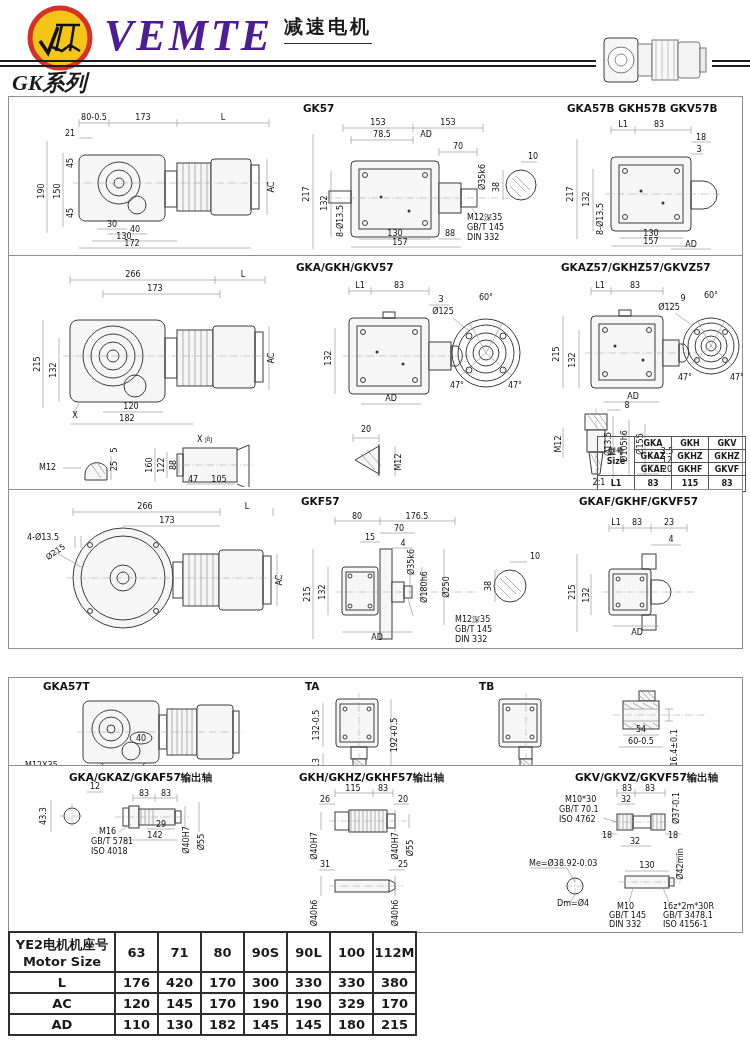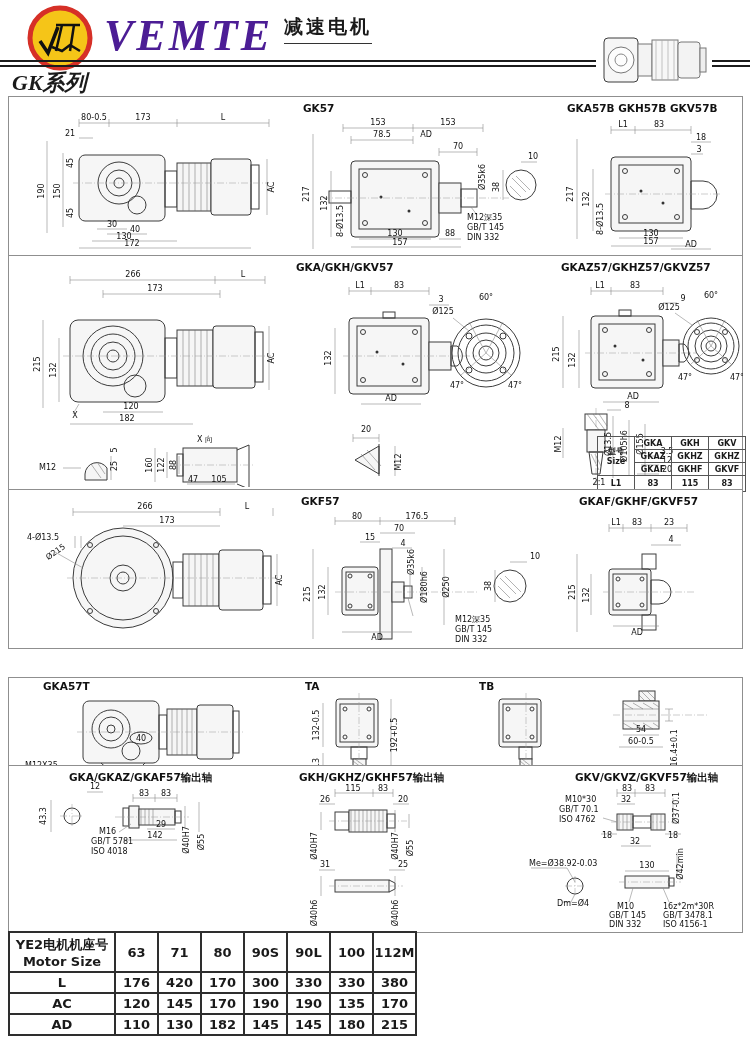--- a/index.html
+++ b/index.html
@@ -600,7 +600,7 @@
     <td>170</td>
     <td>190</td>
     <td>190</td>
-    <td>135</td>
+    <td>329</td>
     <td>170</td>
   </tr>
   <tr>

